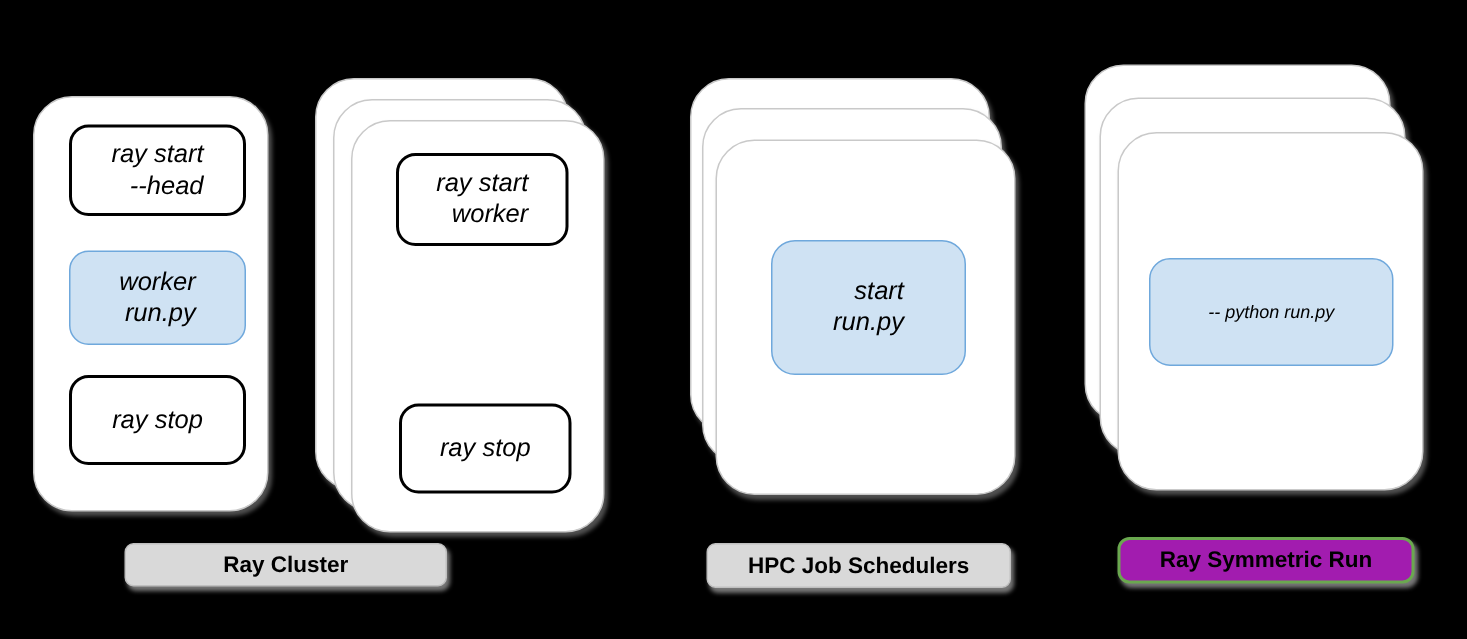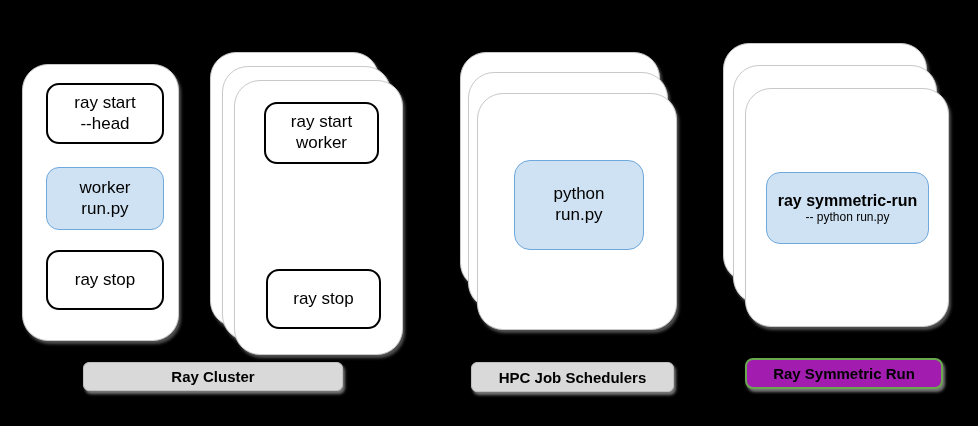--- a/index.html
+++ b/index.html
@@ -23,7 +23,7 @@
     display: flex;
     align-items: center;
     justify-content: center;
-    text-align: center;
+    text-align: right;
     white-space: pre-line;
     font-size: 17px;
     line-height: 1.22;
@@ -31,6 +31,7 @@
     border: 2px solid #000000;
     border-radius: 13px;
     box-sizing: border-box;
+    font-style: italic;
   }
   .cmd.blue {
     background: #cfe2f3;

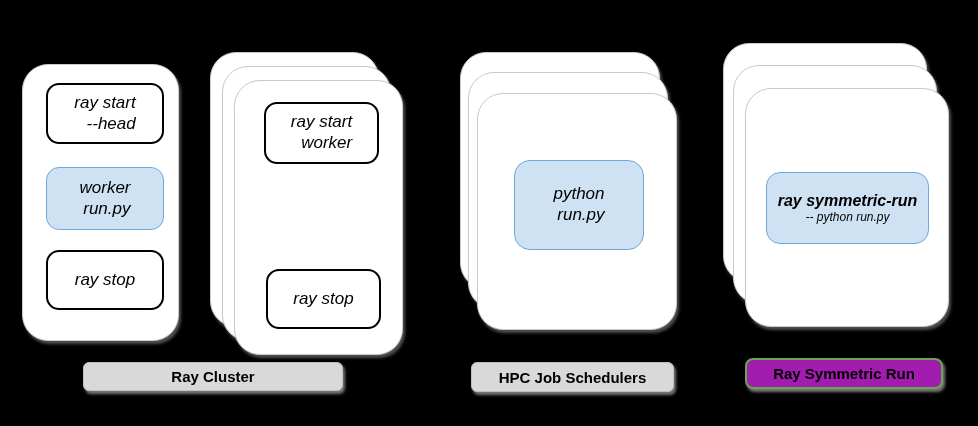--- a/index.html
+++ b/index.html
@@ -85,7 +85,7 @@
   <div class="card" style="left:460px; top:52px; width:198px; height:235px;"></div>
   <div class="card" style="left:468px; top:72px; width:198px; height:235px;"></div>
   <div class="card" style="left:477px; top:93px; width:198px; height:235px;">
-    <div class="cmd blue" style="left:36px; top:66px; width:130px; height:90px; border-radius:16px;">python
+    <div class="cmd blue" style="left:36px; top:66px; width:130px; height:90px; border-radius:16px;">start
 run.py</div>
   </div>
 </div>

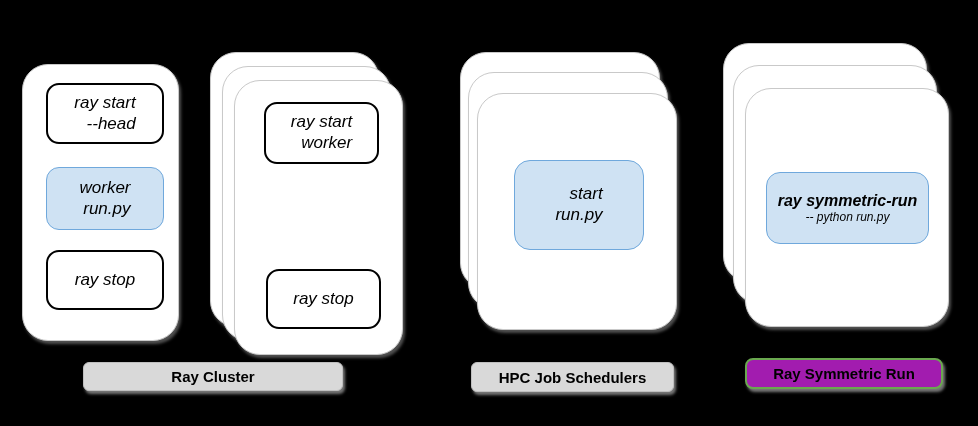--- a/index.html
+++ b/index.html
@@ -95,7 +95,6 @@
   <div class="card" style="left:733px; top:65px; width:202px; height:237px;"></div>
   <div class="card" style="left:745px; top:88px; width:202px; height:237px;">
     <div class="cmd blue" style="left:20px; top:83px; width:163px; height:72px; border-radius:14px; flex-direction:column;">
-      <span class="line1b">ray symmetric-run</span>
       <span class="line2">-- python run.py</span>
     </div>
   </div>

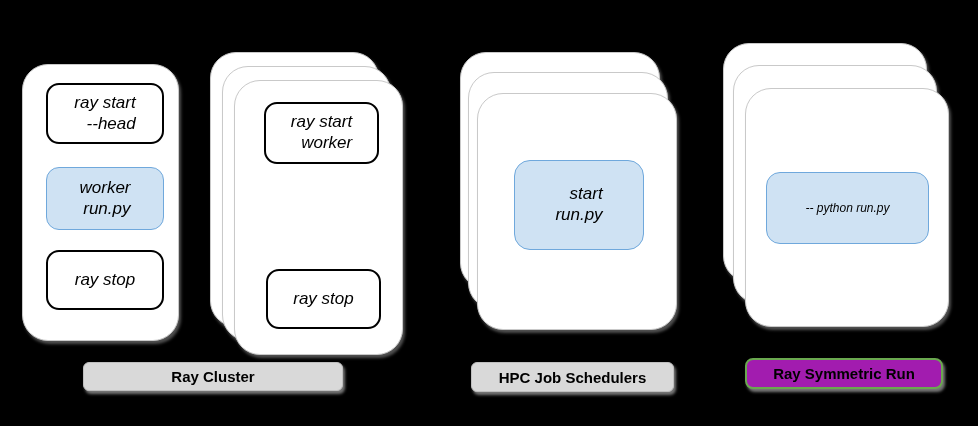--- a/index.html
+++ b/index.html
@@ -100,7 +100,7 @@
   </div>
 </div>
 
-<div class="label gray" style="left:83px; top:362px; width:260px; height:29px;">Ray Cluster</div>
+<div class="label gray" style="left:83px; top:362px; width:215px; height:29px;">Ray Cluster</div>
 <div class="label gray" style="left:471px; top:362px; width:203px; height:30px;">HPC Job Schedulers</div>
 <div class="label green" style="left:745px; top:358px; width:198px; height:31px;">Ray Symmetric Run</div>
 

